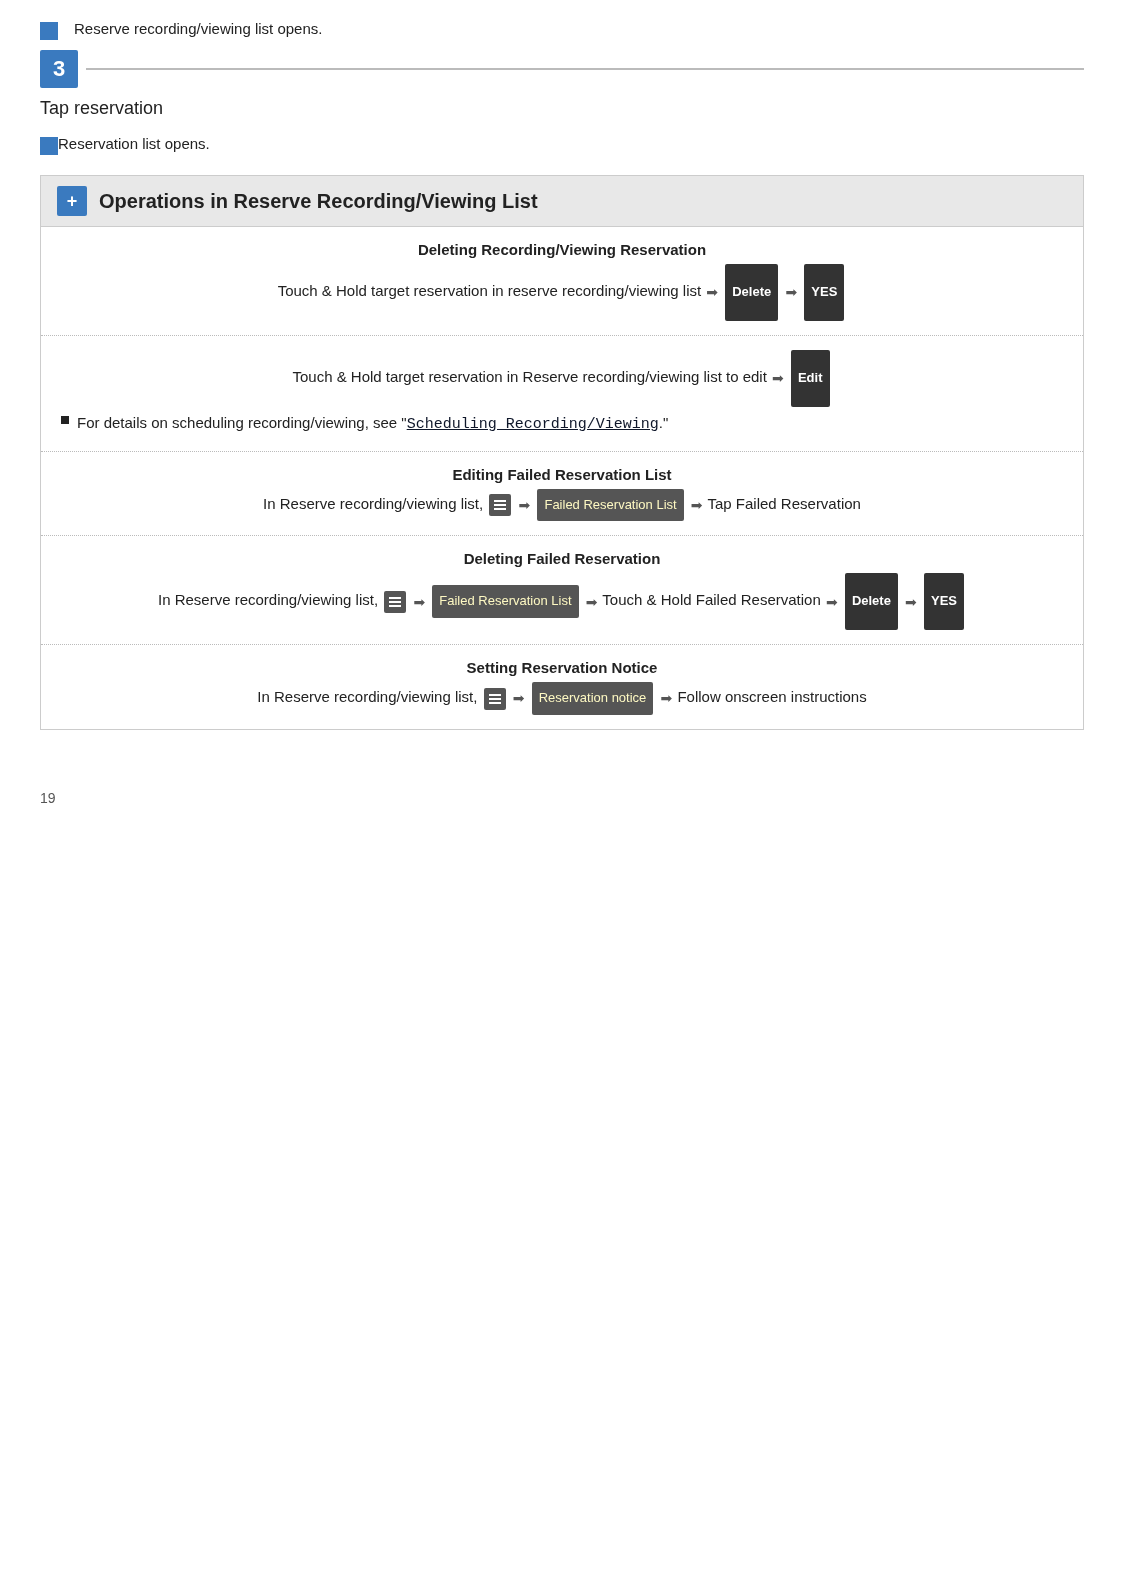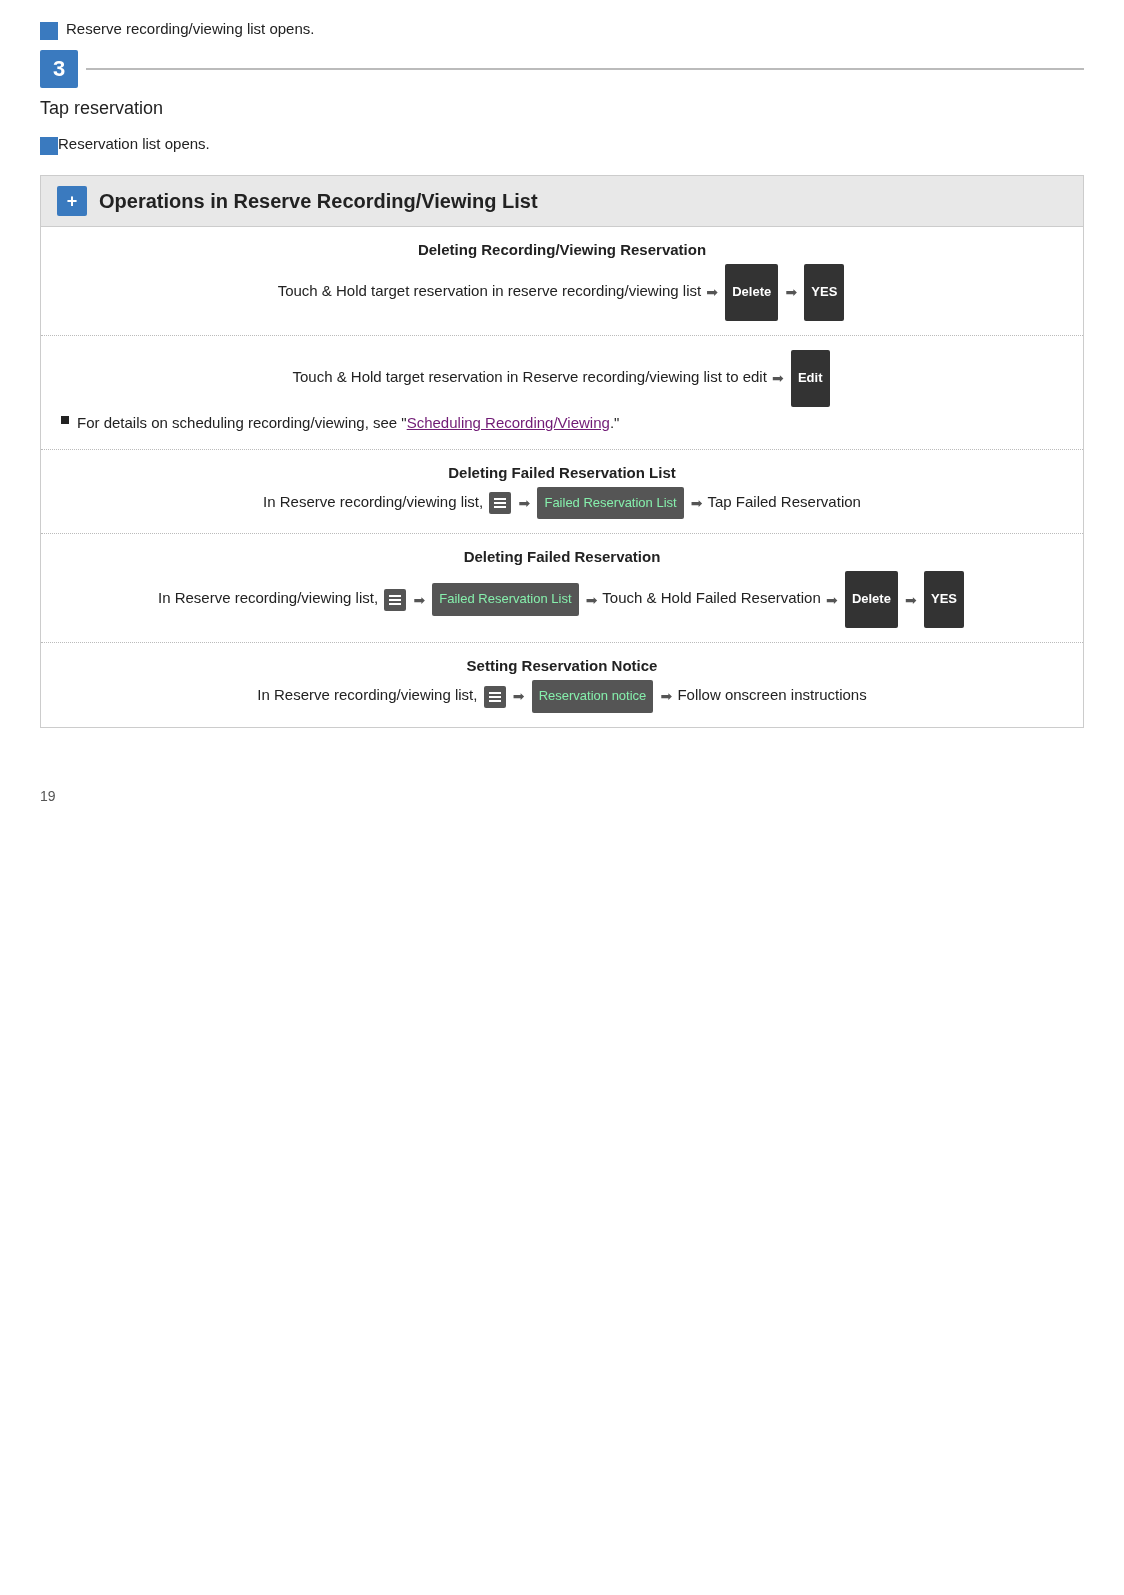--- a/index.html
+++ b/index.html
@@ -16,7 +16,7 @@
     .step-intro {
       display: flex;
       align-items: flex-start;
-      gap: 8px;
+      gap: 16px;
       margin-bottom: 18px;
     }
     .step-icon-blue {

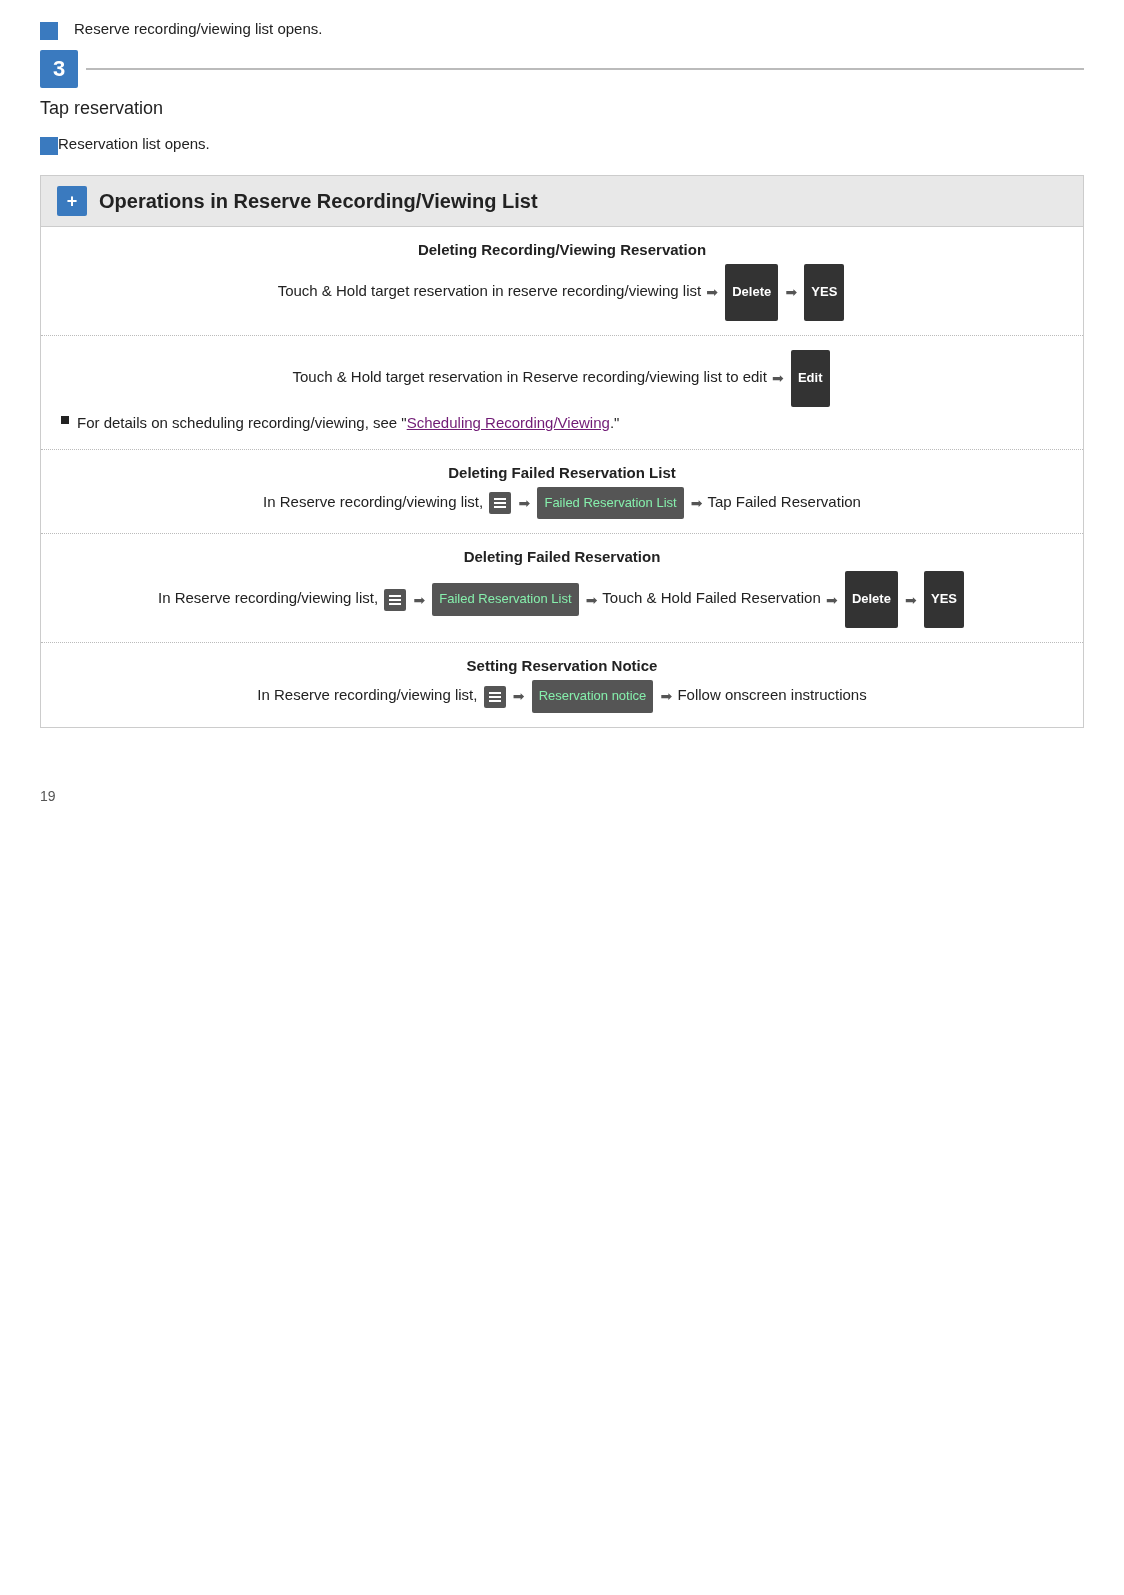--- a/index.html
+++ b/index.html
@@ -199,8 +199,9 @@
     }
 
     .link-blue {
-      color: #701a75;
+      color: #0f172a;
       text-decoration: underline;
+      font-family: Liberation Mono, monospace;
     }
 
     .page-number {

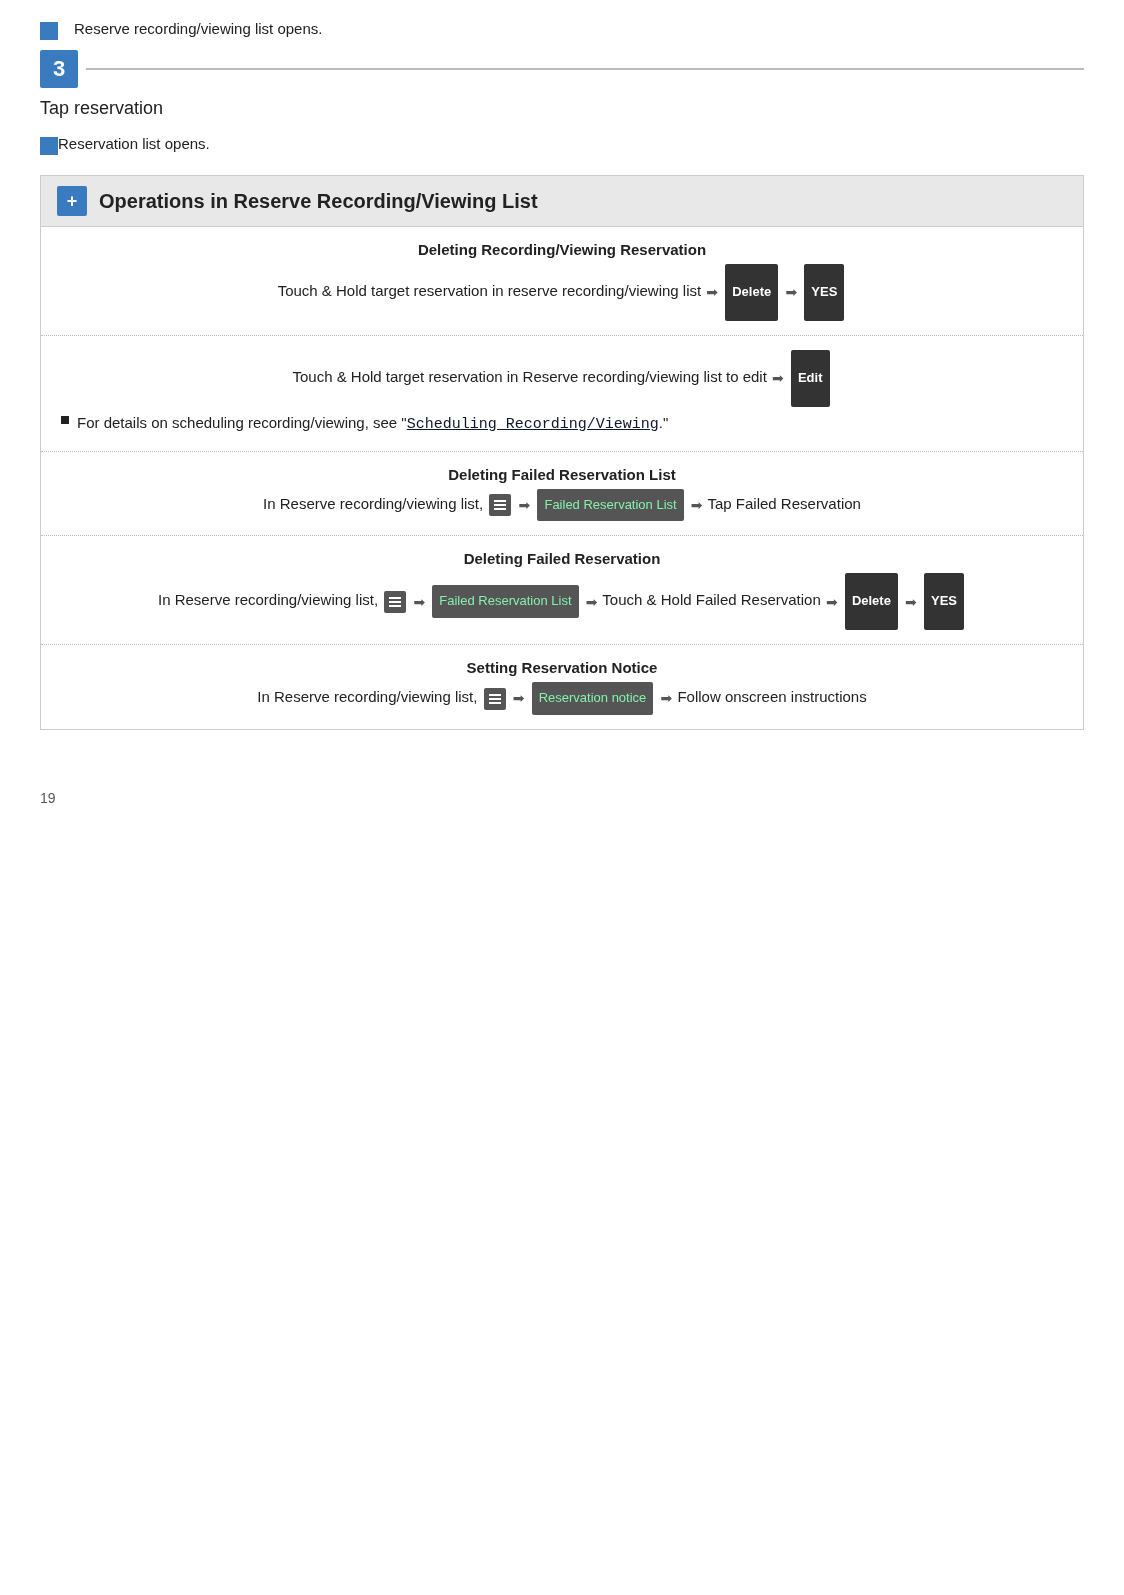--- a/index.html
+++ b/index.html
@@ -273,7 +273,7 @@
 
   <div class="op-section">
     <div class="op-heading">
-      <span>Deleting Failed Reservation List</span>
+      <span>Editing Failed Reservation List</span>
     </div>
     <div class="op-body">
       <span>In Reserve recording/viewing list,</span>

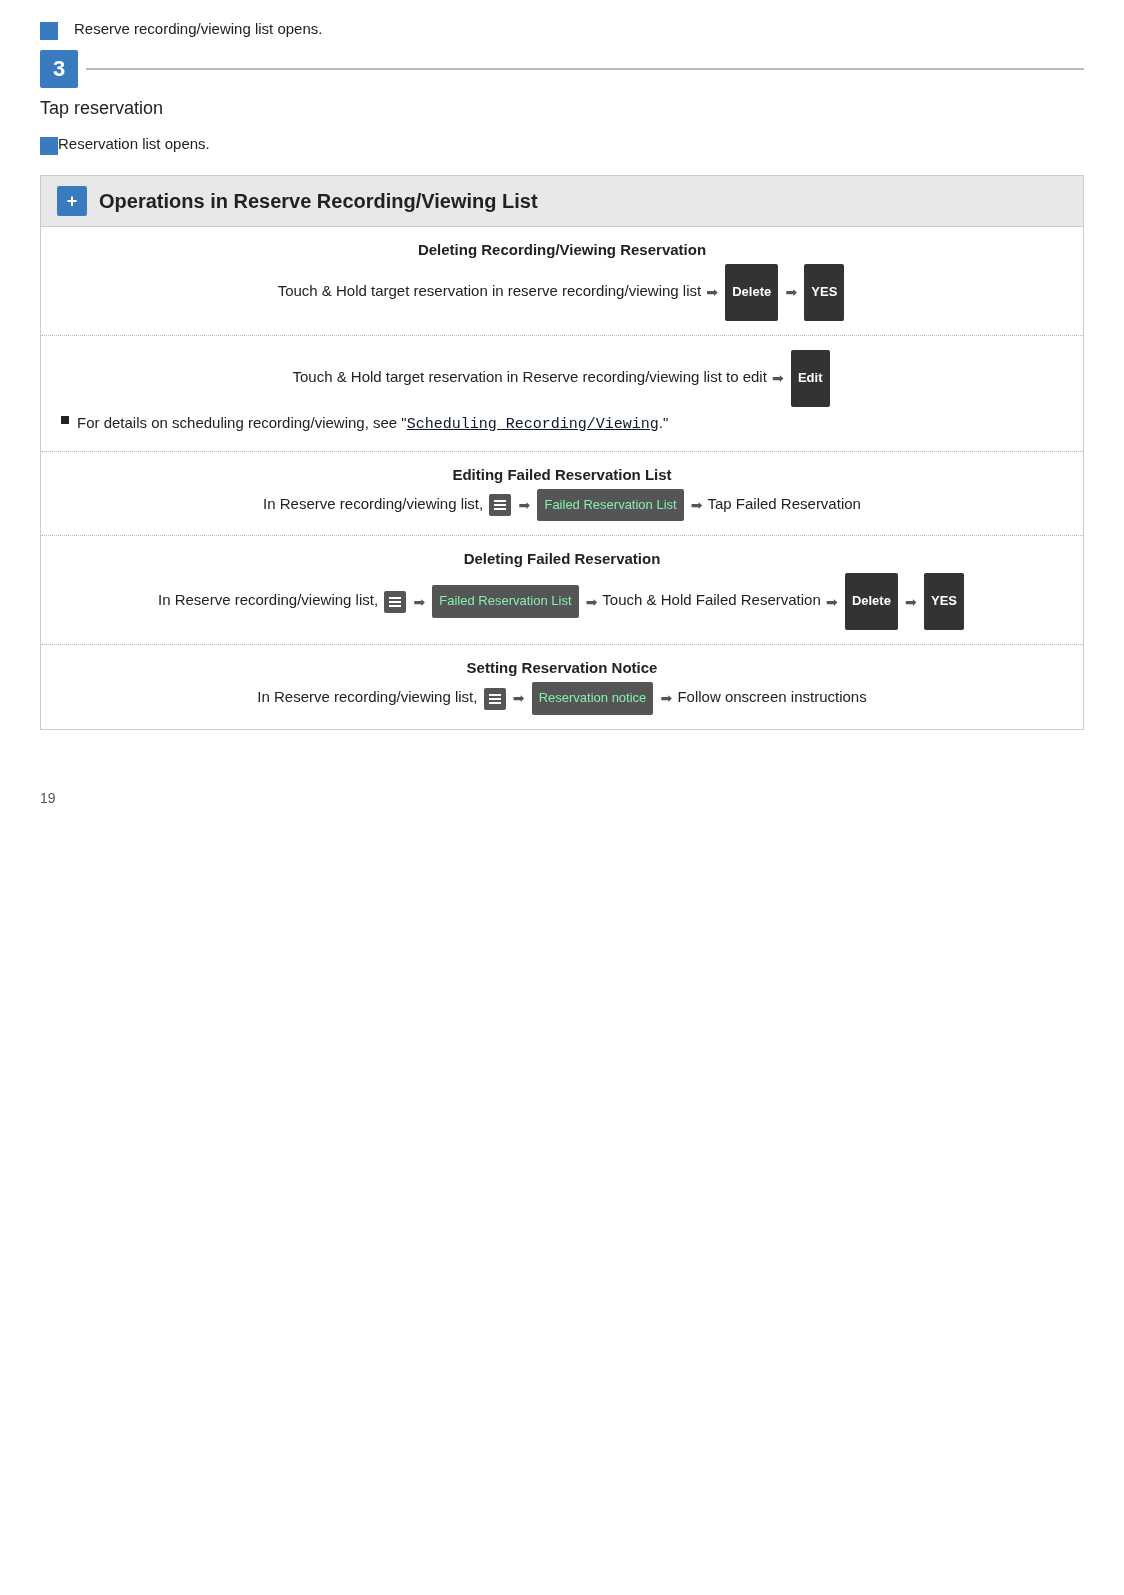--- a/index.html
+++ b/index.html
@@ -150,7 +150,7 @@
     .badge-highlight {
       display: inline-block;
       background: #555;
-      color: #86efac;
+      color: #fef9c3;
       font-size: 13px;
       font-weight: normal;
       padding: 6px 7px;

